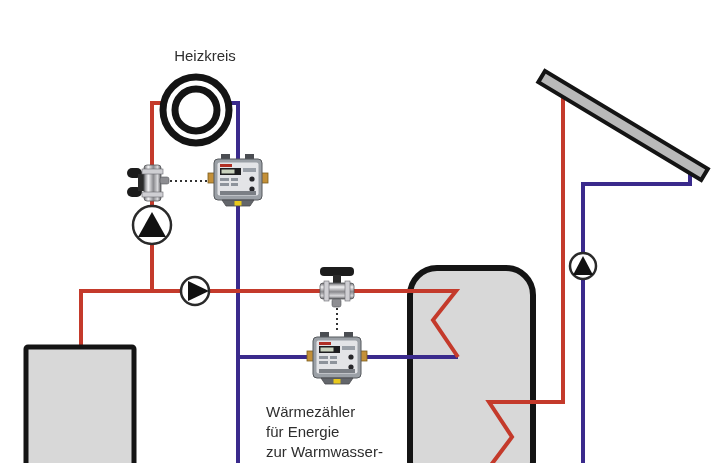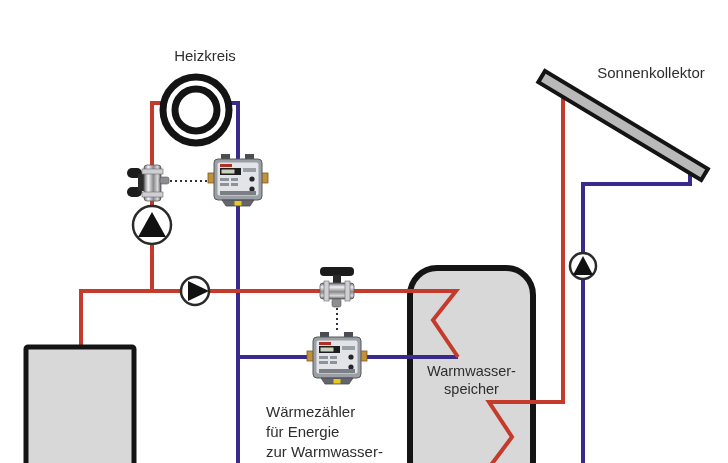--- a/index.html
+++ b/index.html
@@ -125,7 +125,6 @@
   </svg>
 
   <div class="lbl center" id="lbl-heizkreis">Heizkreis</div>
-  <div class="lbl center" id="lbl-sonnenkollektor">Sonnenkollektor</div>
   <div class="lbl center" id="lbl-speicher">Warmwasser-
 speicher</div>
   <div class="lbl" id="lbl-wz-ww">Wärmezähler

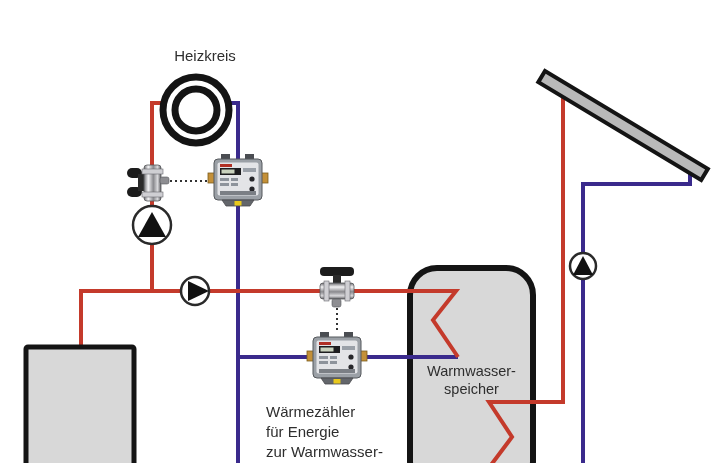--- a/index.html
+++ b/index.html
@@ -125,8 +125,6 @@
   </svg>
 
   <div class="lbl center" id="lbl-heizkreis">Heizkreis</div>
-  <div class="lbl center" id="lbl-speicher">Warmwasser-
-speicher</div>
   <div class="lbl" id="lbl-wz-ww">Wärmezähler
 für Energie
 zur Warmwasser-

